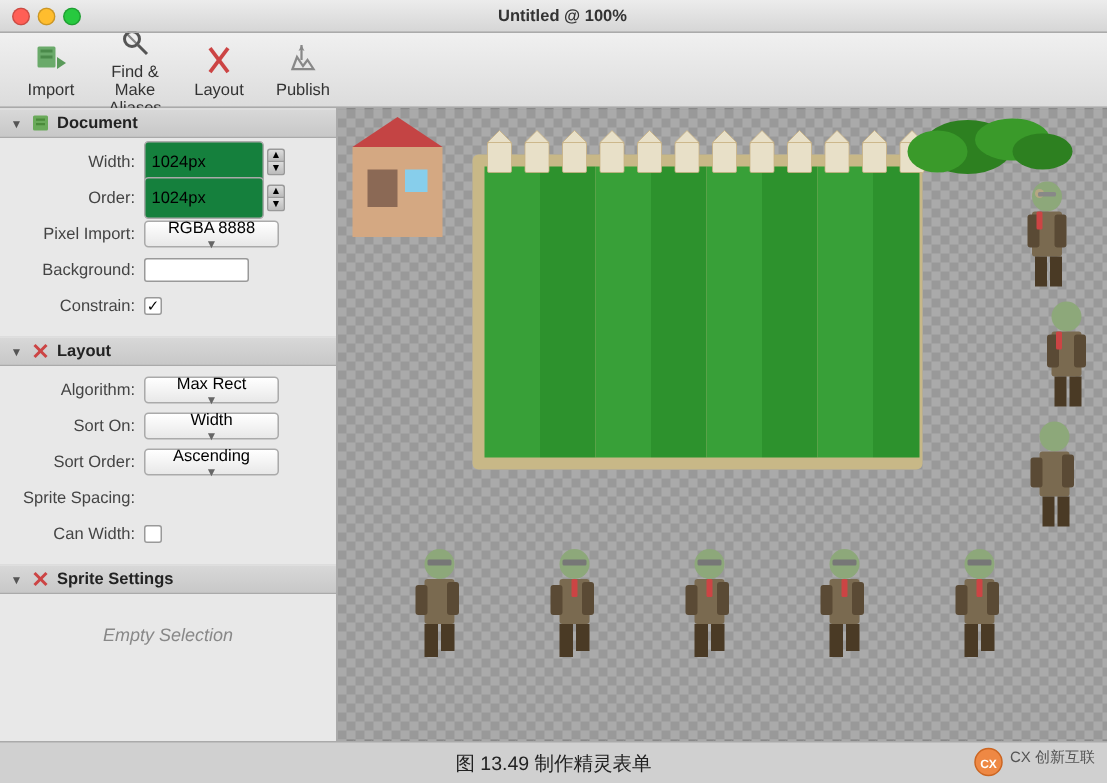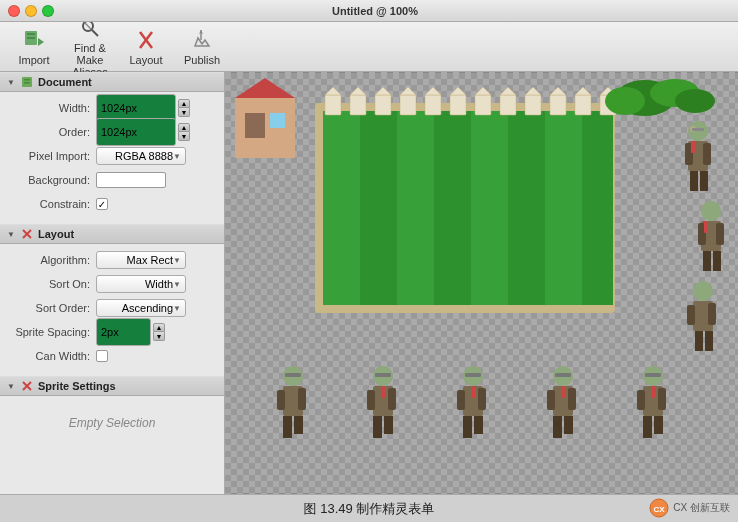--- a/index.html
+++ b/index.html
@@ -179,8 +179,9 @@
       width: 90px;
       display: flex;
       align-items: center;
-      justify-content: flex-end;
+      justify-content: center;
       cursor: pointer;
+      flex-direction: column;
     }
     .select-arrow { font-size: 8px; color: #666; }
 

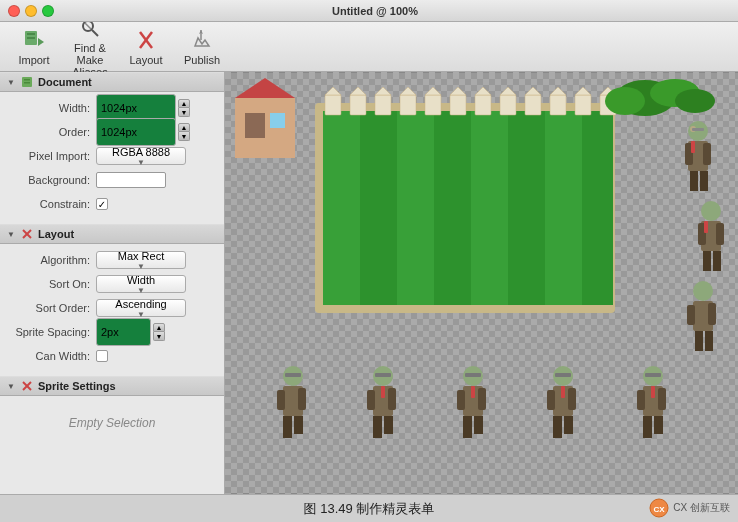--- a/index.html
+++ b/index.html
@@ -407,15 +407,6 @@
       </div>
       <div class="form-row">
         <span class="form-label">Sprite Spacing:</span>
-        <div class="form-control">
-          <div class="input-box" style="width:55px;">
-            <span>2px</span>
-          </div>
-          <div class="input-stepper">
-            <div class="stepper-btn">▲</div>
-            <div class="stepper-btn">▼</div>
-          </div>
-        </div>
       </div>
       <div class="form-row">
         <span class="form-label">Can Width:</span>

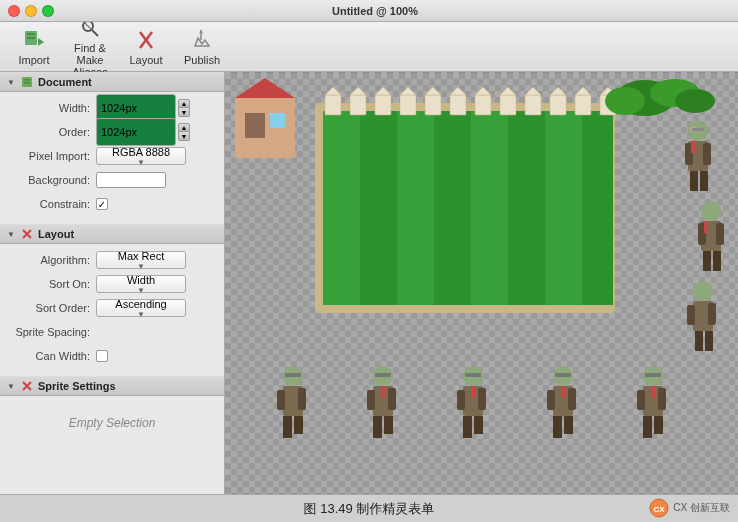--- a/index.html
+++ b/index.html
@@ -584,7 +584,7 @@
 
 <div class="status-bar" style="position:relative;">
   <span>图 13.49   制作精灵表单</span>
-  <div class="watermark" style="position:absolute;right:8px;bottom:4px;display:flex;align-items:center;gap:4px;">
+  <div class="watermark" style="position:absolute;right:8px;bottom:4px;display:flex;align-items:flex-start;gap:4px;">
     <svg width="20" height="20" viewBox="0 0 20 20">
       <circle cx="10" cy="10" r="9" fill="#e84" stroke="#c62" stroke-width="1"></circle>
       <text x="10" y="14" text-anchor="middle" font-size="8" fill="white" font-weight="bold">CX</text>

